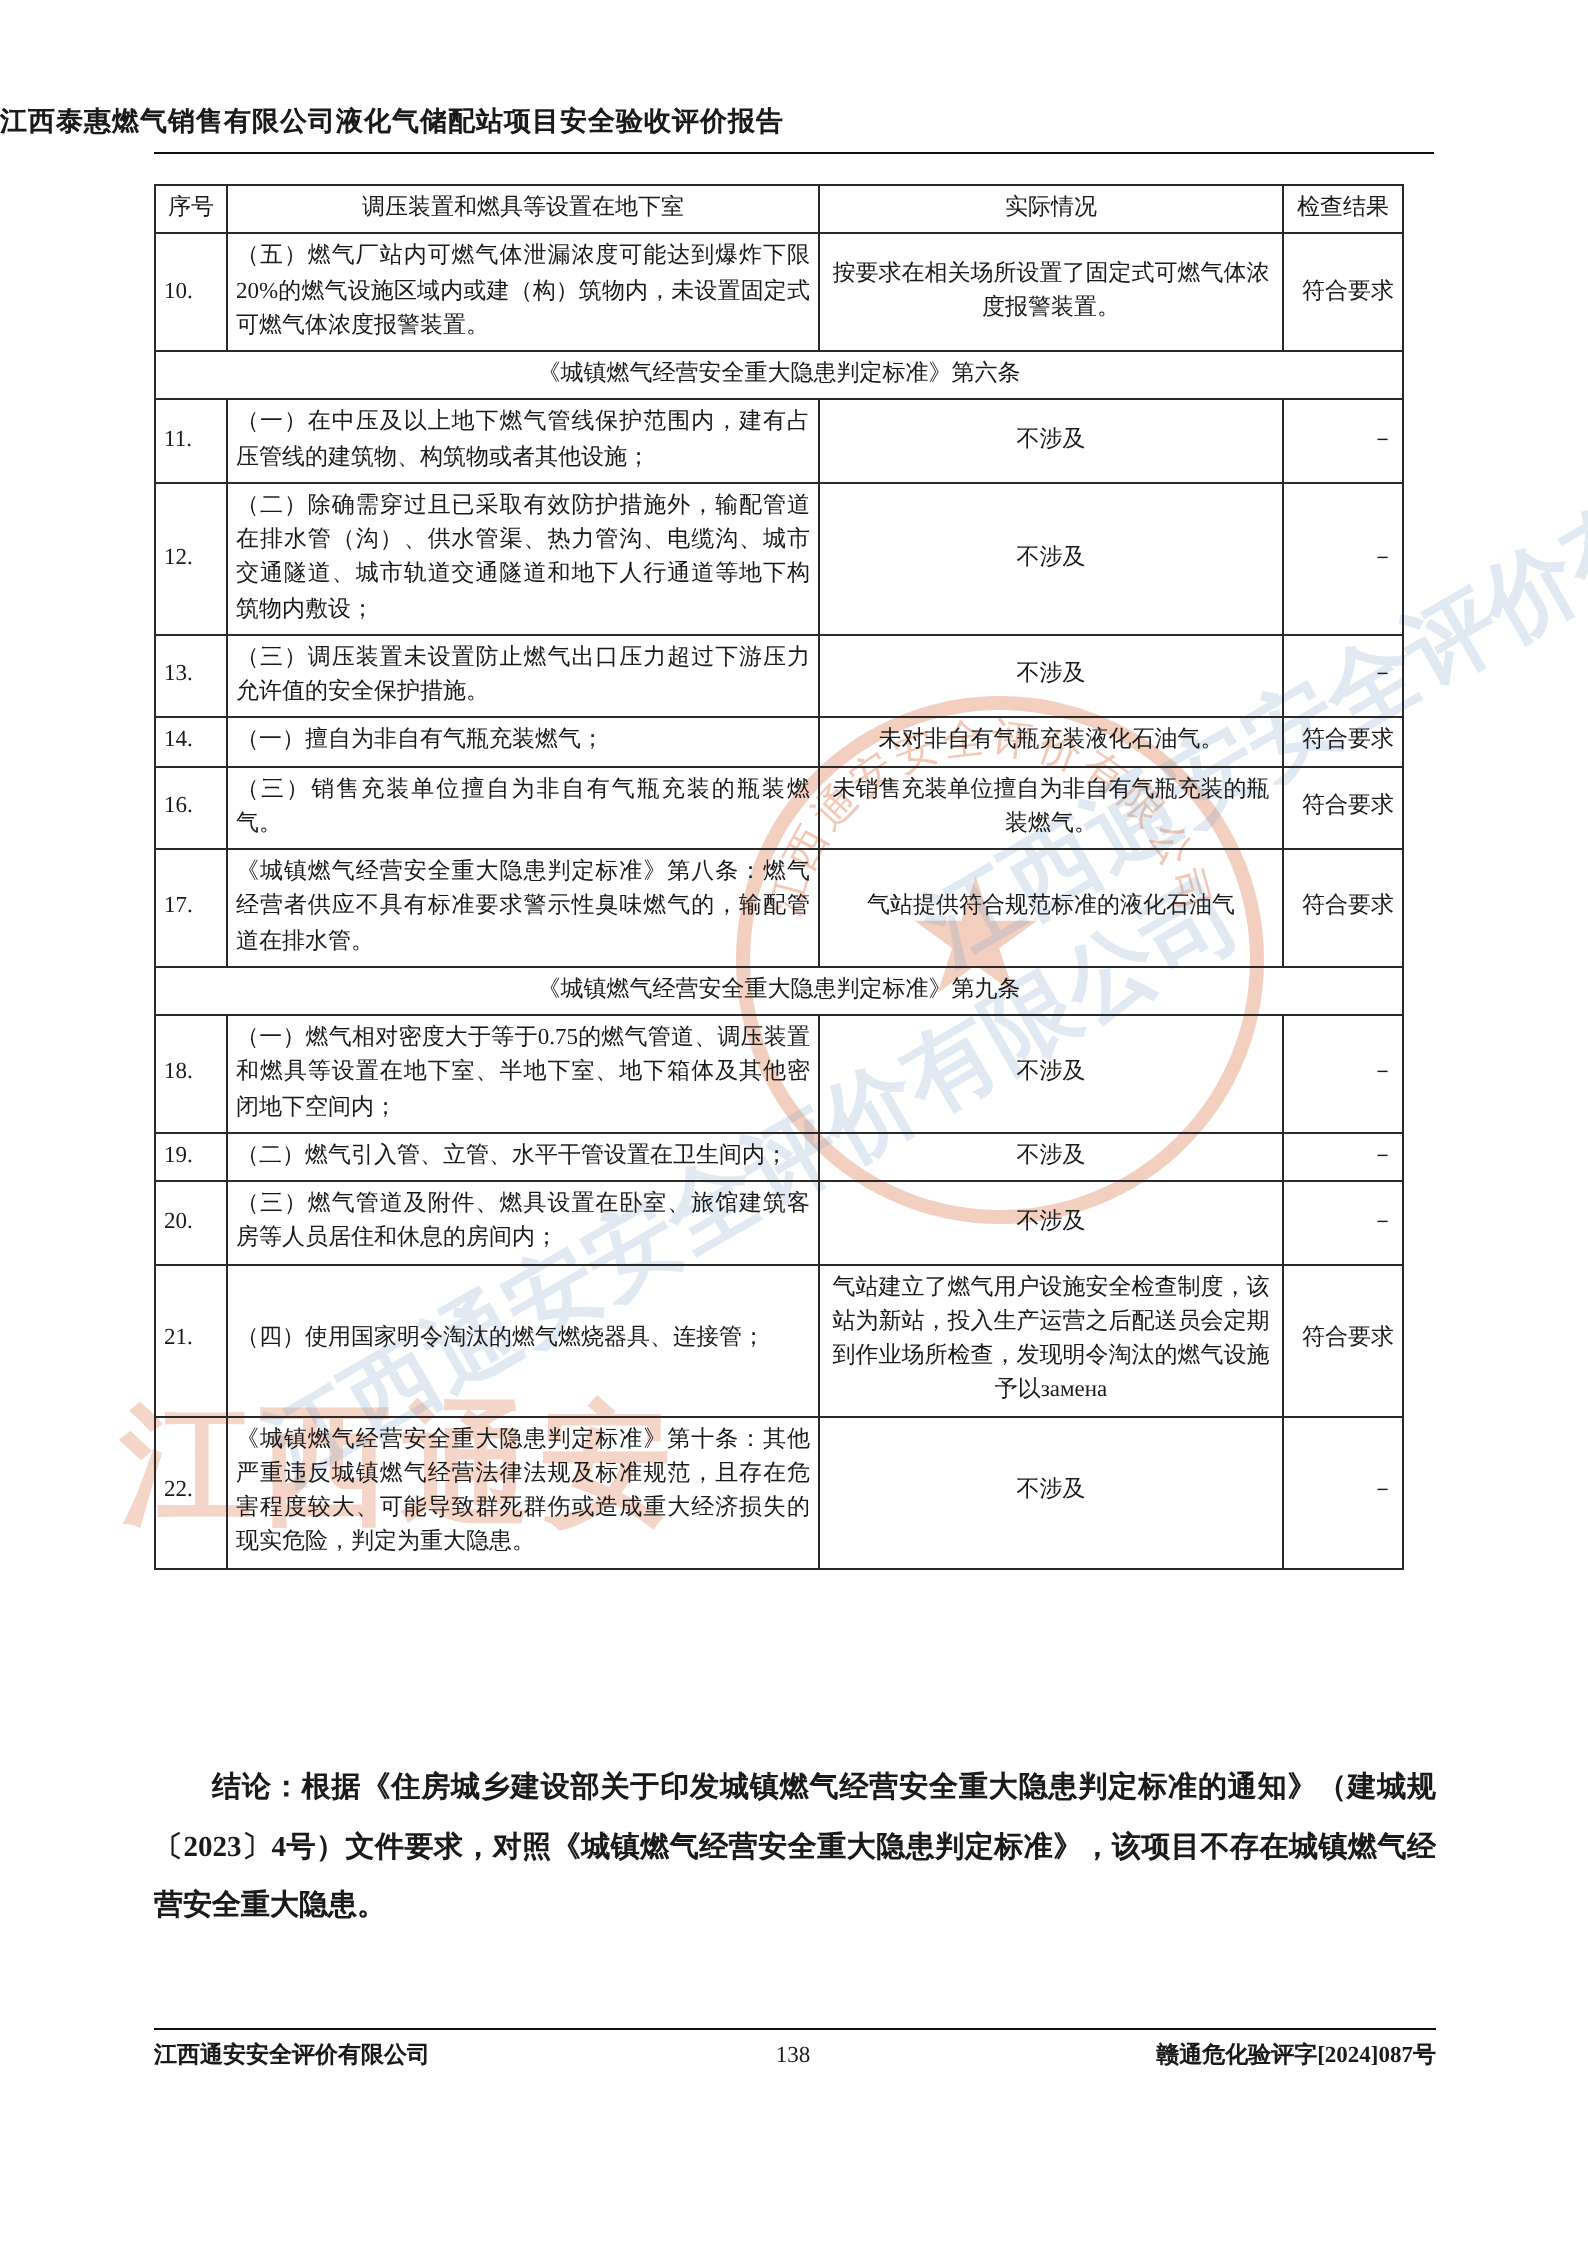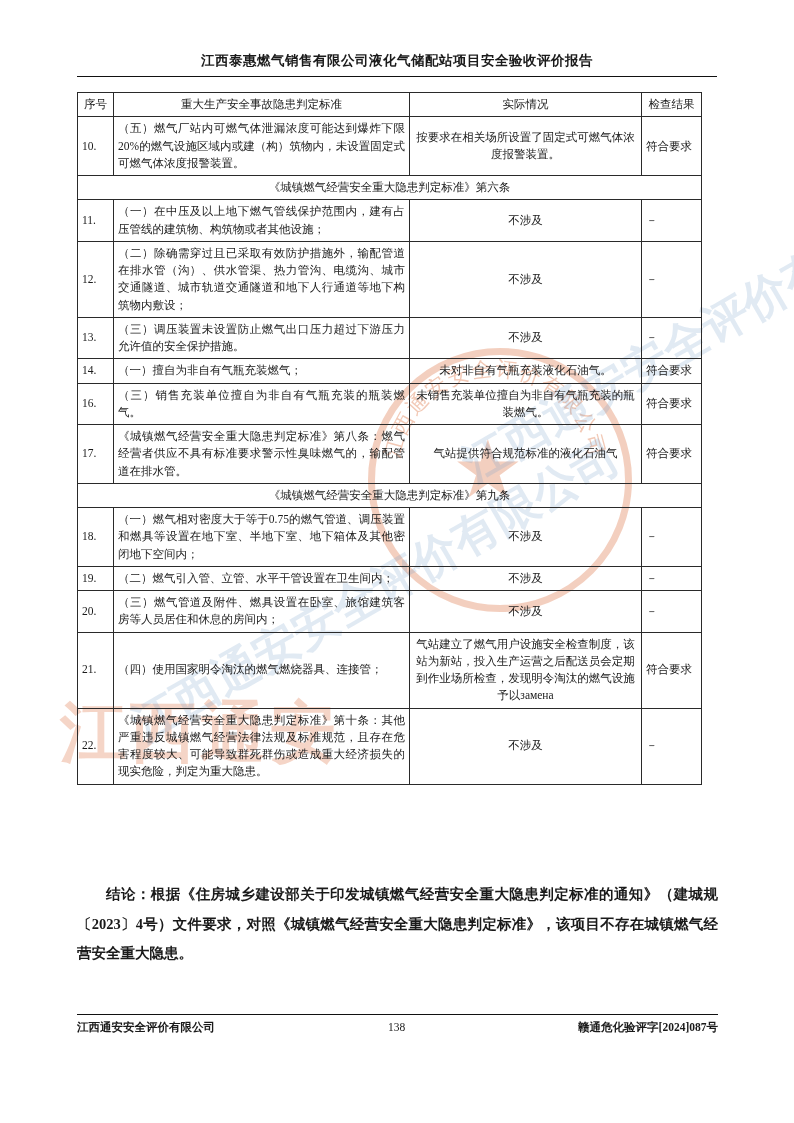--- a/index.html
+++ b/index.html
@@ -23,7 +23,6 @@
     top: 52px;
     left: 0;
     width: 794px;
-    text-align: center;
     font-size: 13.5px;
     font-weight: bold;
     letter-spacing: 0.5px;

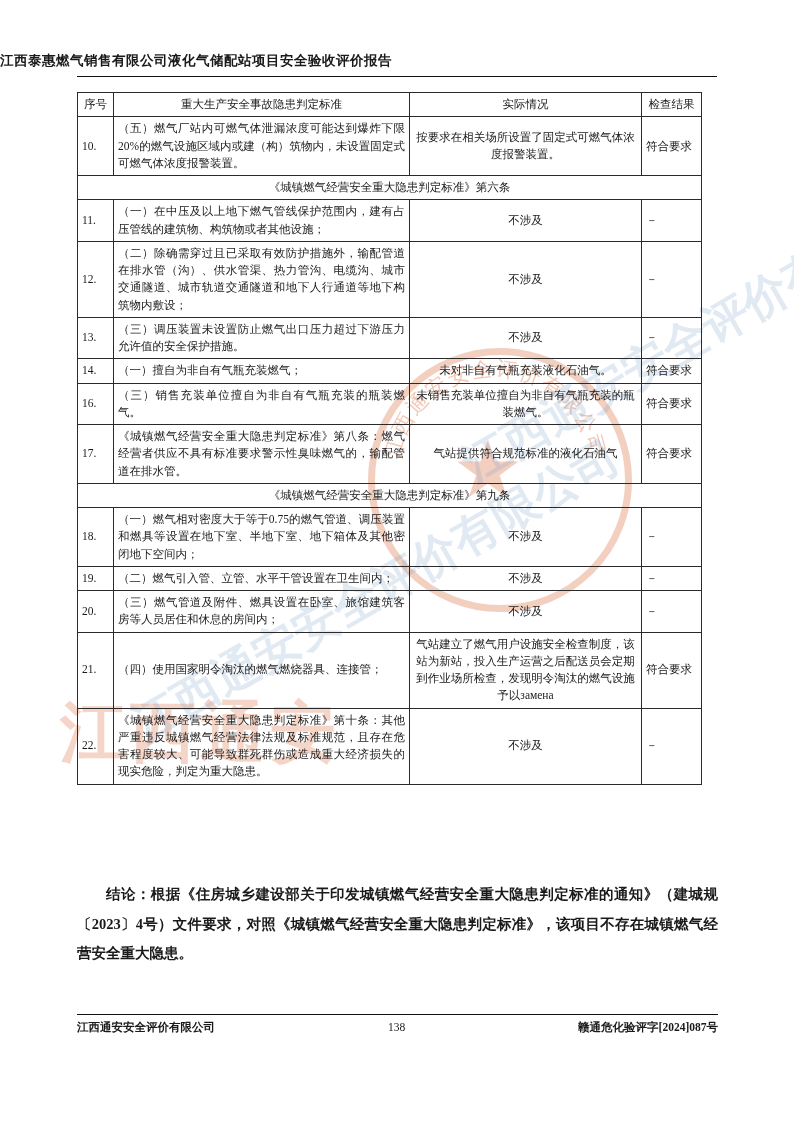--- a/index.html
+++ b/index.html
@@ -213,7 +213,7 @@
       <thead>
         <tr>
           <td>序号</td>
-          <td>重大生产安全事故隐患判定标准</td>
+          <td>调压装置和燃具等设置在地下室</td>
           <td>实际情况</td>
           <td>检查结果</td>
         </tr>

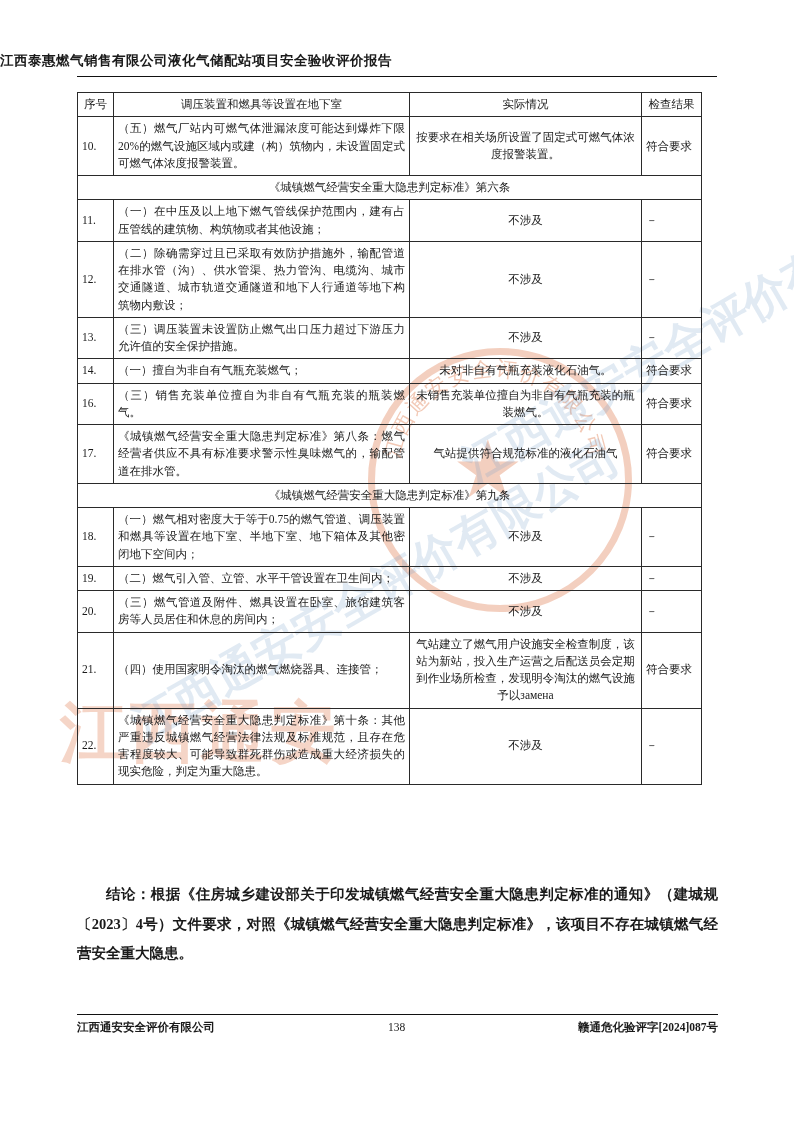--- a/index.html
+++ b/index.html
@@ -138,7 +138,7 @@
     padding: 5px 4px;
   }
   .std-text { text-align: justify; text-justify: inter-ideograph; }
-  .dash { text-align: left; font-size: 12px; }
+  .dash { text-align: right; font-size: 12px; }
 
   .conclusion {
     position: absolute;

